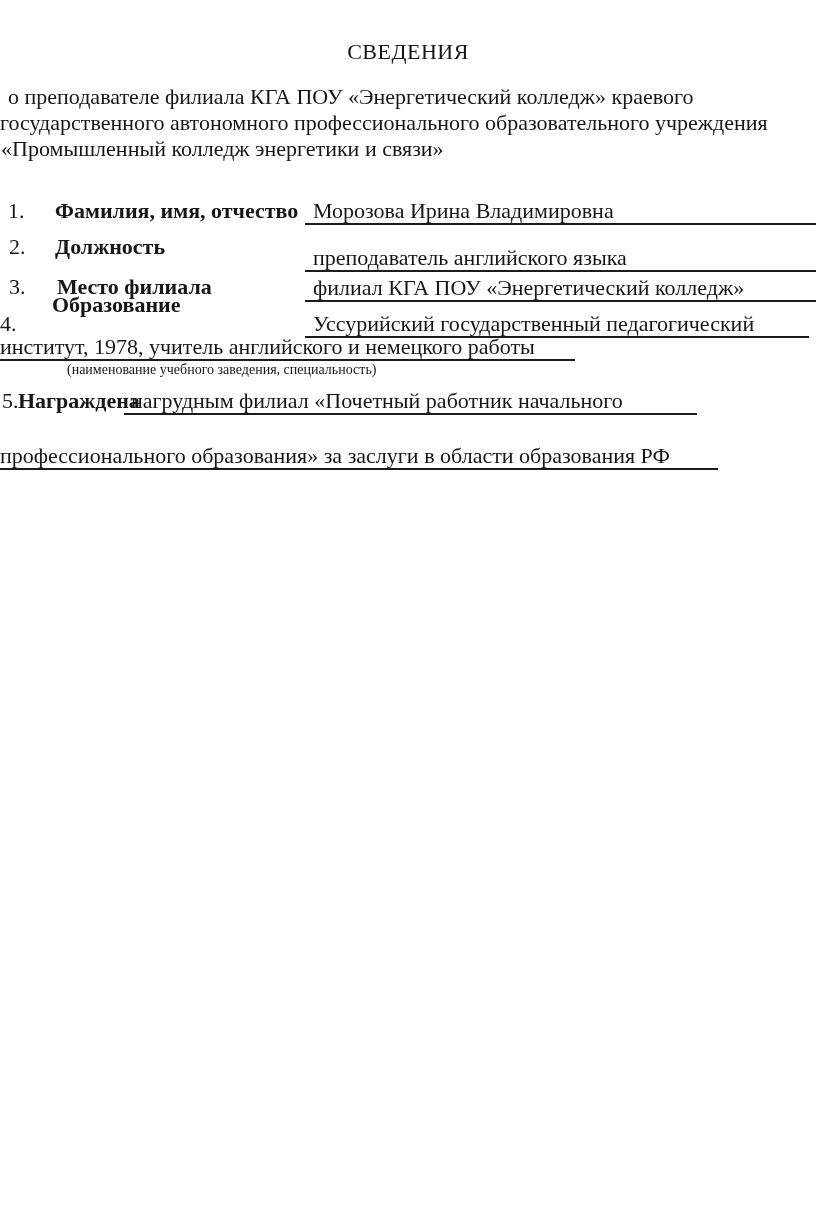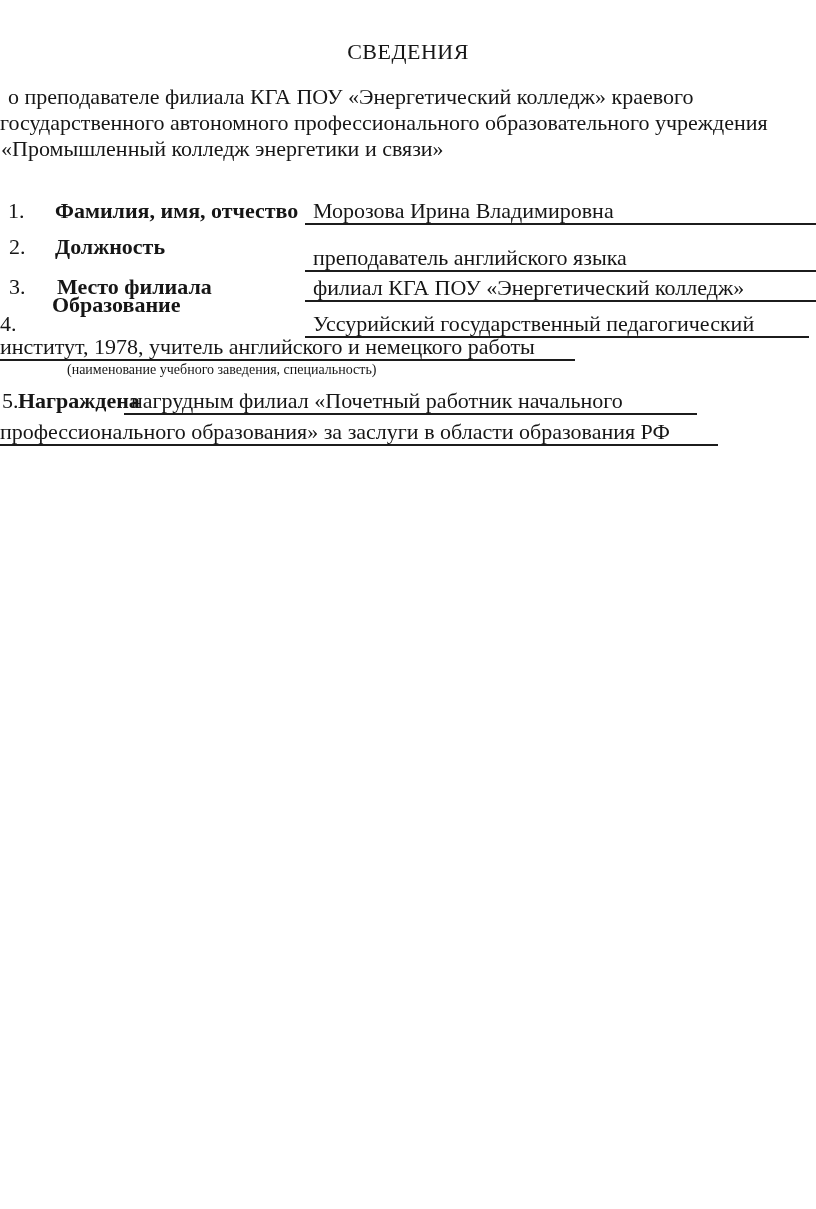--- a/index.html
+++ b/index.html
@@ -48,7 +48,7 @@
   #r5-num    { top: 389px; left: 2px;  }
   #r5-label  { top: 389px; left: 18px; }
   #r5-value1 { top: 389px; left: 124px; width: 566px; padding-left: 7px; }
-  #r5-value2 { top: 420px; left: 0px; width: 718px; }
+  #r5-value2 { top: 444px; left: 0px; width: 718px; }
 </style>
 </head>
 <body>

